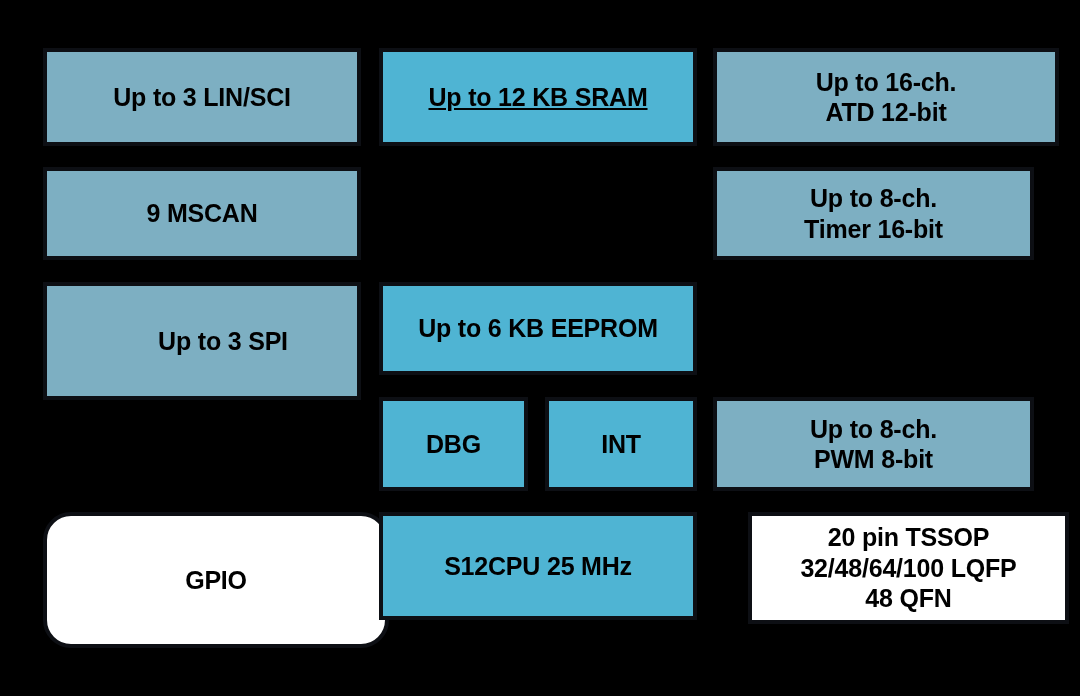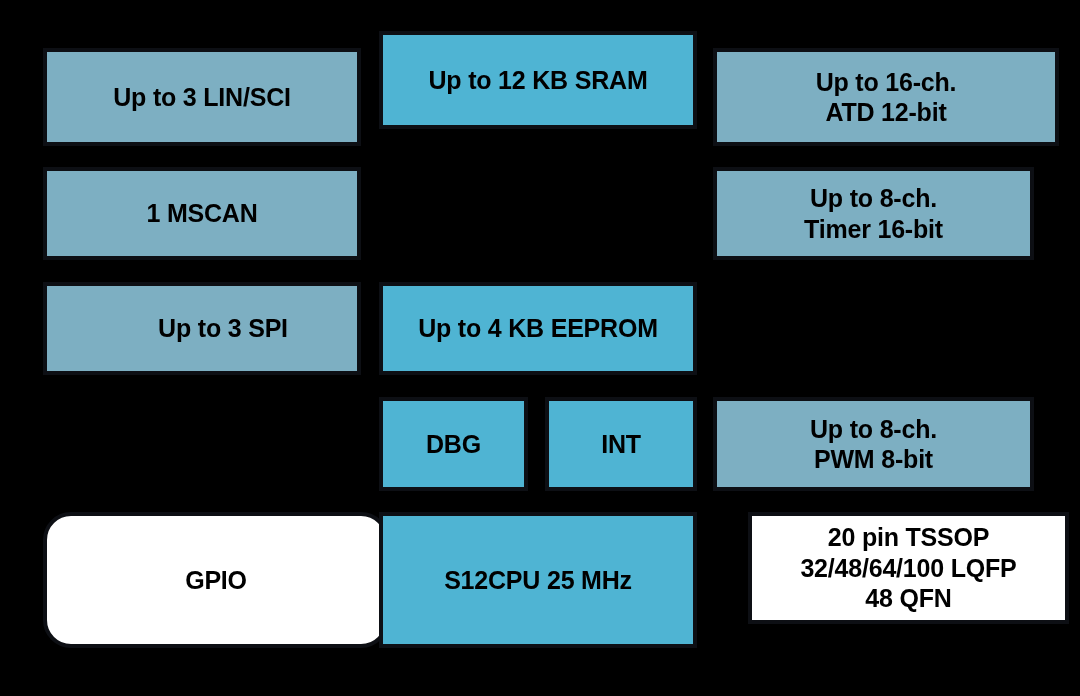--- a/index.html
+++ b/index.html
@@ -54,7 +54,7 @@
 
 <div id="diagram" style="background: #000000;">
     <div class="block fill-muted" style="left: 43px; top: 48px; width: 318px; height: 98px; border-color: rgb(13, 15, 20);"><span class="label">Up to 3 LIN/SCI</span></div>
-    <div class="block fill-bright" style="left: 379px; top: 31px; width: 318px; height: 98px; border-color: rgb(13, 15, 20);"><span class="label">Up to 12 KB SRAM</span></div>
+    <div class="block fill-bright" style="left: 379px; top: 48px; width: 318px; height: 98px; border-color: rgb(13, 15, 20); text-decoration: underline;"><span class="label">Up to 12 KB SRAM</span></div>
     <div class="block fill-muted" style="left: 713px; top: 48px; width: 346px; height: 98px; border-color: rgb(13, 15, 20);"><span class="label">Up to 16-ch.
 ATD 12-bit</span></div>
     <div class="block fill-muted" style="left: 43px; top: 167px; width: 318px; height: 93px; border-color: rgb(13, 15, 20);"><span class="label">1 MSCAN</span></div>

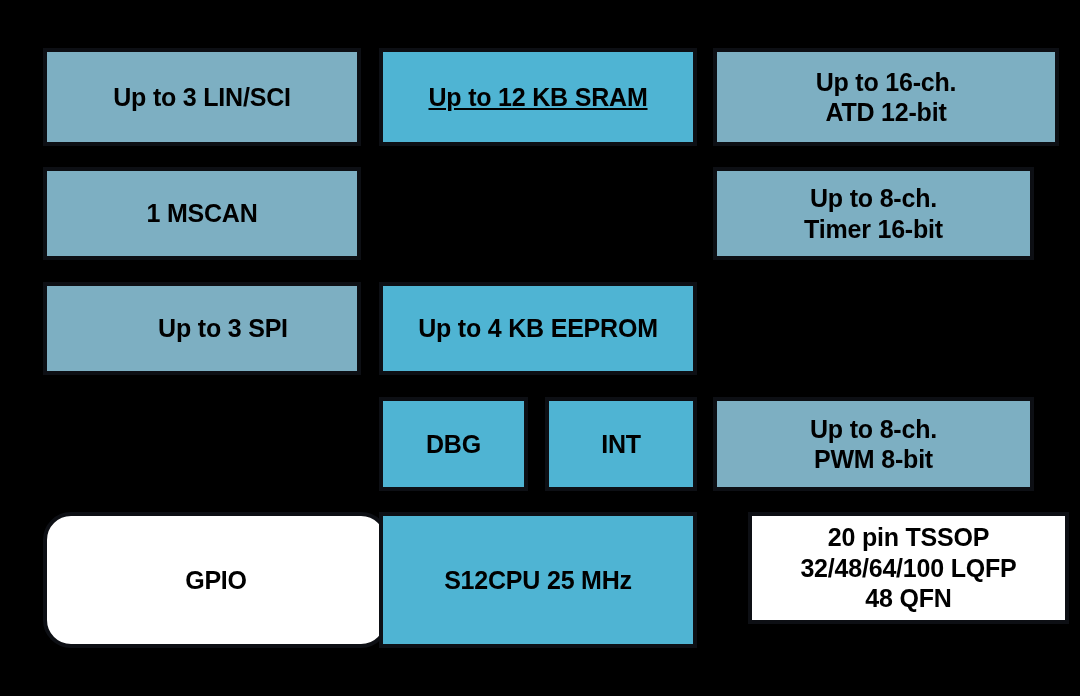--- a/index.html
+++ b/index.html
@@ -57,7 +57,7 @@
     <div class="block fill-bright" style="left: 379px; top: 48px; width: 318px; height: 98px; border-color: rgb(13, 15, 20); text-decoration: underline;"><span class="label">Up to 12 KB SRAM</span></div>
     <div class="block fill-muted" style="left: 713px; top: 48px; width: 346px; height: 98px; border-color: rgb(13, 15, 20);"><span class="label">Up to 16-ch.
 ATD 12-bit</span></div>
-    <div class="block fill-muted" style="left: 43px; top: 167px; width: 318px; height: 93px; border-color: rgb(13, 15, 20);"><span class="label">1 MSCAN</span></div>
+    <div class="block fill-muted" style="left: 43px; top: 167px; width: 318px; height: 93px; border-color: rgb(13, 15, 20);"><span class="label">9 MSCAN</span></div>
     <div class="block fill-muted" style="left: 713px; top: 167px; width: 321px; height: 93px; border-color: rgb(13, 15, 20);"><span class="label">Up to 8-ch.
 Timer 16-bit</span></div>
     <div class="block fill-muted" style="left: 43px; top: 282px; width: 318px; height: 93px; border-color: rgb(13, 15, 20); padding-left: 48px;"><span class="label">Up to 3 SPI</span></div>

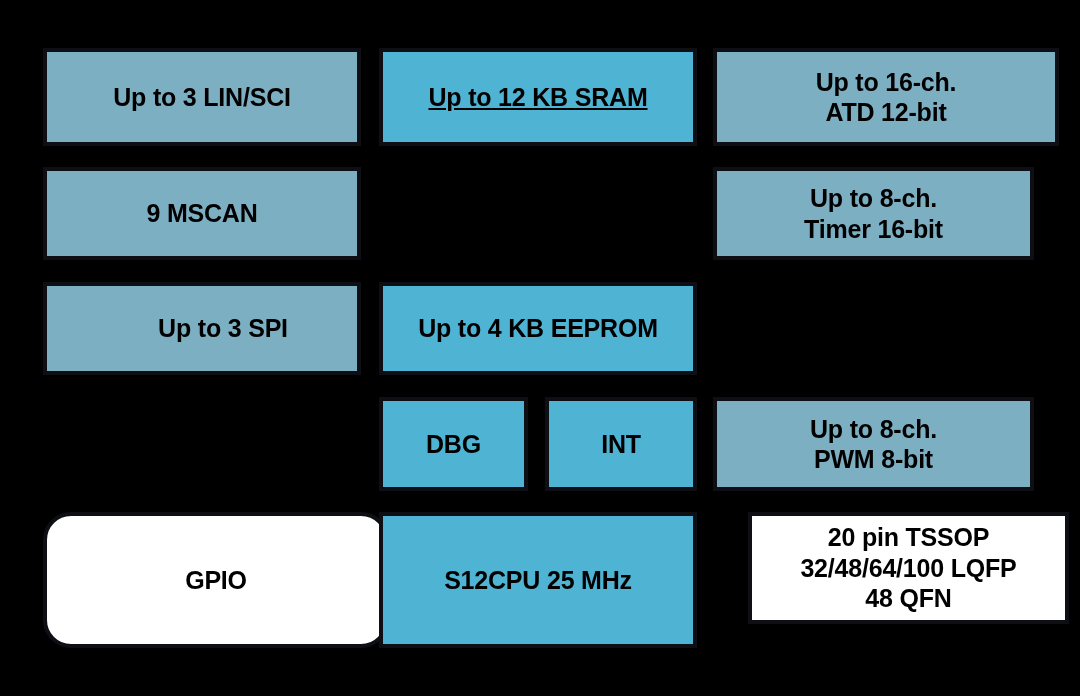--- a/index.html
+++ b/index.html
@@ -60,7 +60,7 @@
     <div class="block fill-muted" style="left: 43px; top: 167px; width: 318px; height: 93px; border-color: rgb(13, 15, 20);"><span class="label">9 MSCAN</span></div>
     <div class="block fill-muted" style="left: 713px; top: 167px; width: 321px; height: 93px; border-color: rgb(13, 15, 20);"><span class="label">Up to 8-ch.
 Timer 16-bit</span></div>
-    <div class="block fill-muted" style="left: 43px; top: 282px; width: 318px; height: 93px; border-color: rgb(13, 15, 20); padding-left: 48px;"><span class="label">Up to 3 SPI</span></div>
+    <div class="block fill-muted" style="left: 43px; top: 282px; width: 318px; height: 118px; border-color: rgb(13, 15, 20); padding-left: 48px;"><span class="label">Up to 3 SPI</span></div>
     <div class="block fill-bright" style="left: 379px; top: 282px; width: 318px; height: 93px; border-color: rgb(13, 15, 20);"><span class="label">Up to 4 KB EEPROM</span></div>
     <div class="block fill-bright" style="left: 379px; top: 397px; width: 149px; height: 94px; border-color: rgb(13, 15, 20);"><span class="label">DBG</span></div>
     <div class="block fill-bright" style="left: 545px; top: 397px; width: 152px; height: 94px; border-color: rgb(13, 15, 20);"><span class="label">INT</span></div>

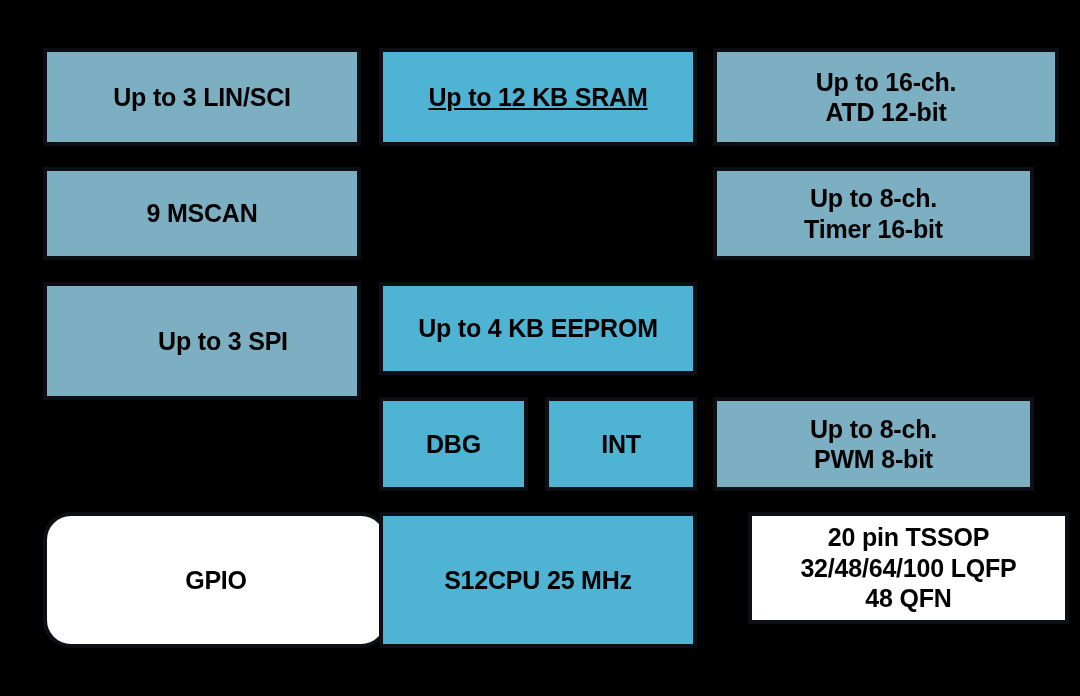--- a/index.html
+++ b/index.html
@@ -61,7 +61,7 @@
     <div class="block fill-muted" style="left: 713px; top: 167px; width: 321px; height: 93px; border-color: rgb(13, 15, 20);"><span class="label">Up to 8-ch.
 Timer 16-bit</span></div>
     <div class="block fill-muted" style="left: 43px; top: 282px; width: 318px; height: 118px; border-color: rgb(13, 15, 20); padding-left: 48px;"><span class="label">Up to 3 SPI</span></div>
-    <div class="block fill-bright" style="left: 379px; top: 282px; width: 318px; height: 93px; border-color: rgb(13, 15, 20);"><span class="label">Up to 4 KB EEPROM</span></div>
+    <div class="block fill-bright" style="left: 379px; top: 282px; width: 318px; height: 93px; border-color: rgb(13, 15, 20);"><span class="label">Up to 6 KB EEPROM</span></div>
     <div class="block fill-bright" style="left: 379px; top: 397px; width: 149px; height: 94px; border-color: rgb(13, 15, 20);"><span class="label">DBG</span></div>
     <div class="block fill-bright" style="left: 545px; top: 397px; width: 152px; height: 94px; border-color: rgb(13, 15, 20);"><span class="label">INT</span></div>
     <div class="block fill-muted" style="left: 713px; top: 397px; width: 321px; height: 94px; border-color: rgb(13, 15, 20);"><span class="label">Up to 8-ch.

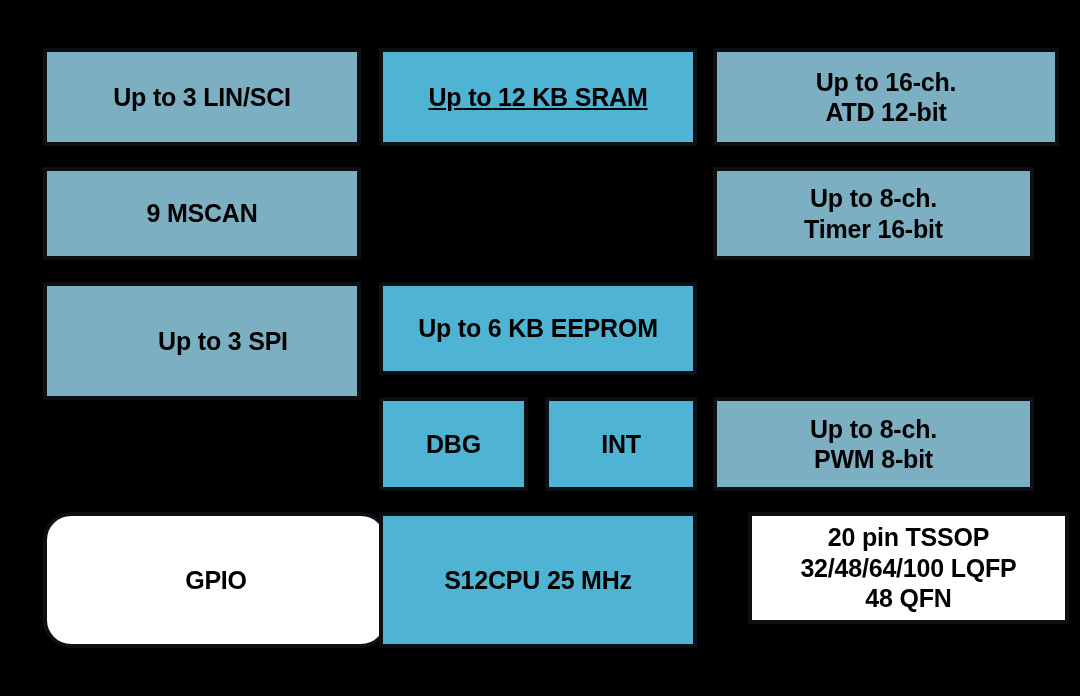--- a/index.html
+++ b/index.html
@@ -67,7 +67,7 @@
     <div class="block fill-muted" style="left: 713px; top: 397px; width: 321px; height: 94px; border-color: rgb(13, 15, 20);"><span class="label">Up to 8-ch.
 PWM 8-bit</span></div>
     <div class="block fill-white" style="left: 43px; top: 512px; width: 346px; height: 136px; border-color: rgb(13, 15, 20); border-radius: 28px;"><span class="label">GPIO</span></div>
-    <div class="block fill-bright" style="left: 379px; top: 512px; width: 318px; height: 136px; border-color: rgb(13, 15, 20);"><span class="label">S12CPU 25 MHz</span></div>
+    <div class="block fill-bright" style="left: 379px; top: 512px; width: 318px; height: 108px; border-color: rgb(13, 15, 20);"><span class="label">S12CPU 25 MHz</span></div>
     <div class="block fill-white" style="left: 748px; top: 512px; width: 321px; height: 112px; border-color: rgb(13, 15, 20);"><span class="label">20 pin TSSOP
 32/48/64/100 LQFP
 48 QFN</span></div>

